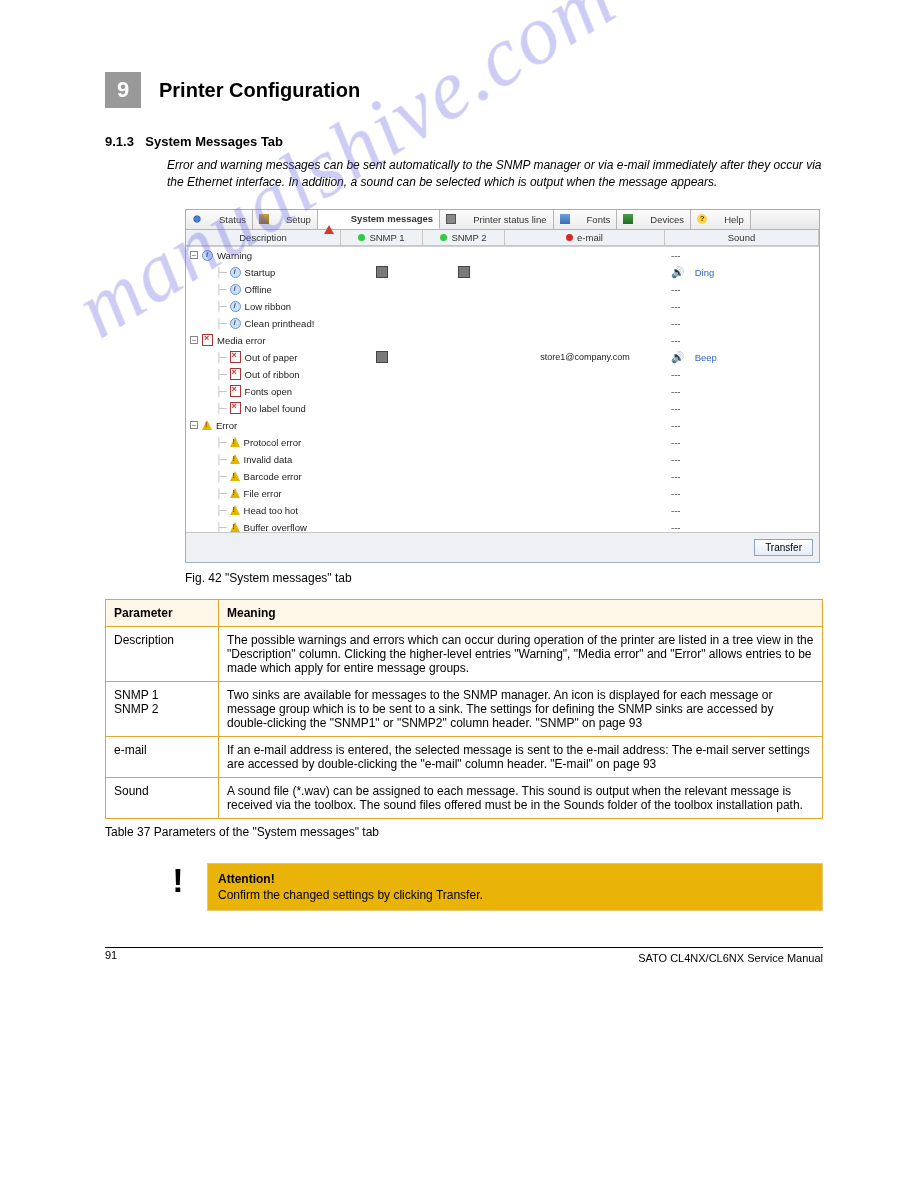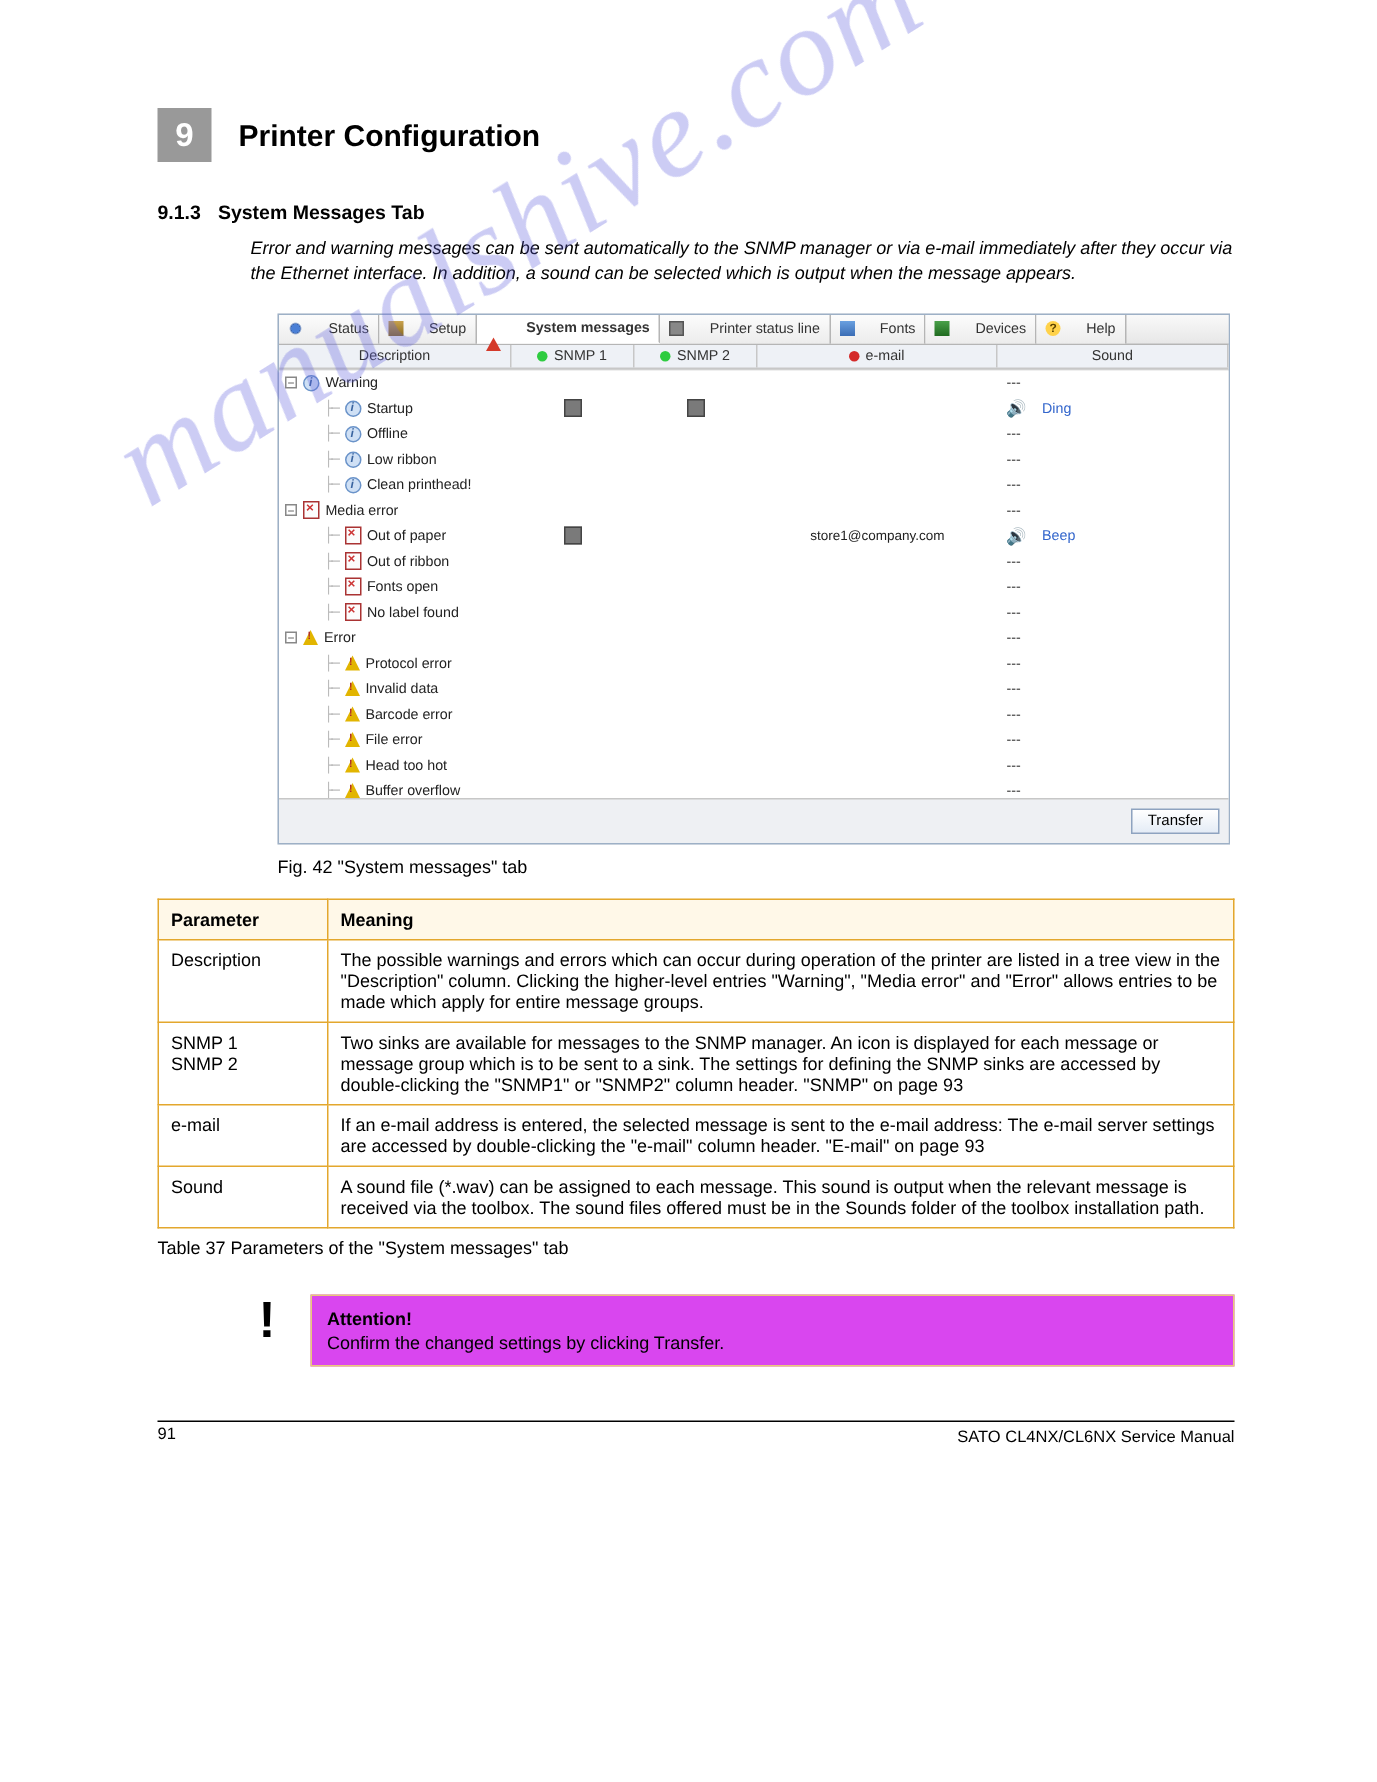--- a/index.html
+++ b/index.html
@@ -196,7 +196,7 @@
   }
   .attention-box {
     flex:1;
-    background:#d946ef;
+    background:#eab308;
     border:1px solid #e8c978;
     padding: 8px 10px;
     font-size: 12px;

